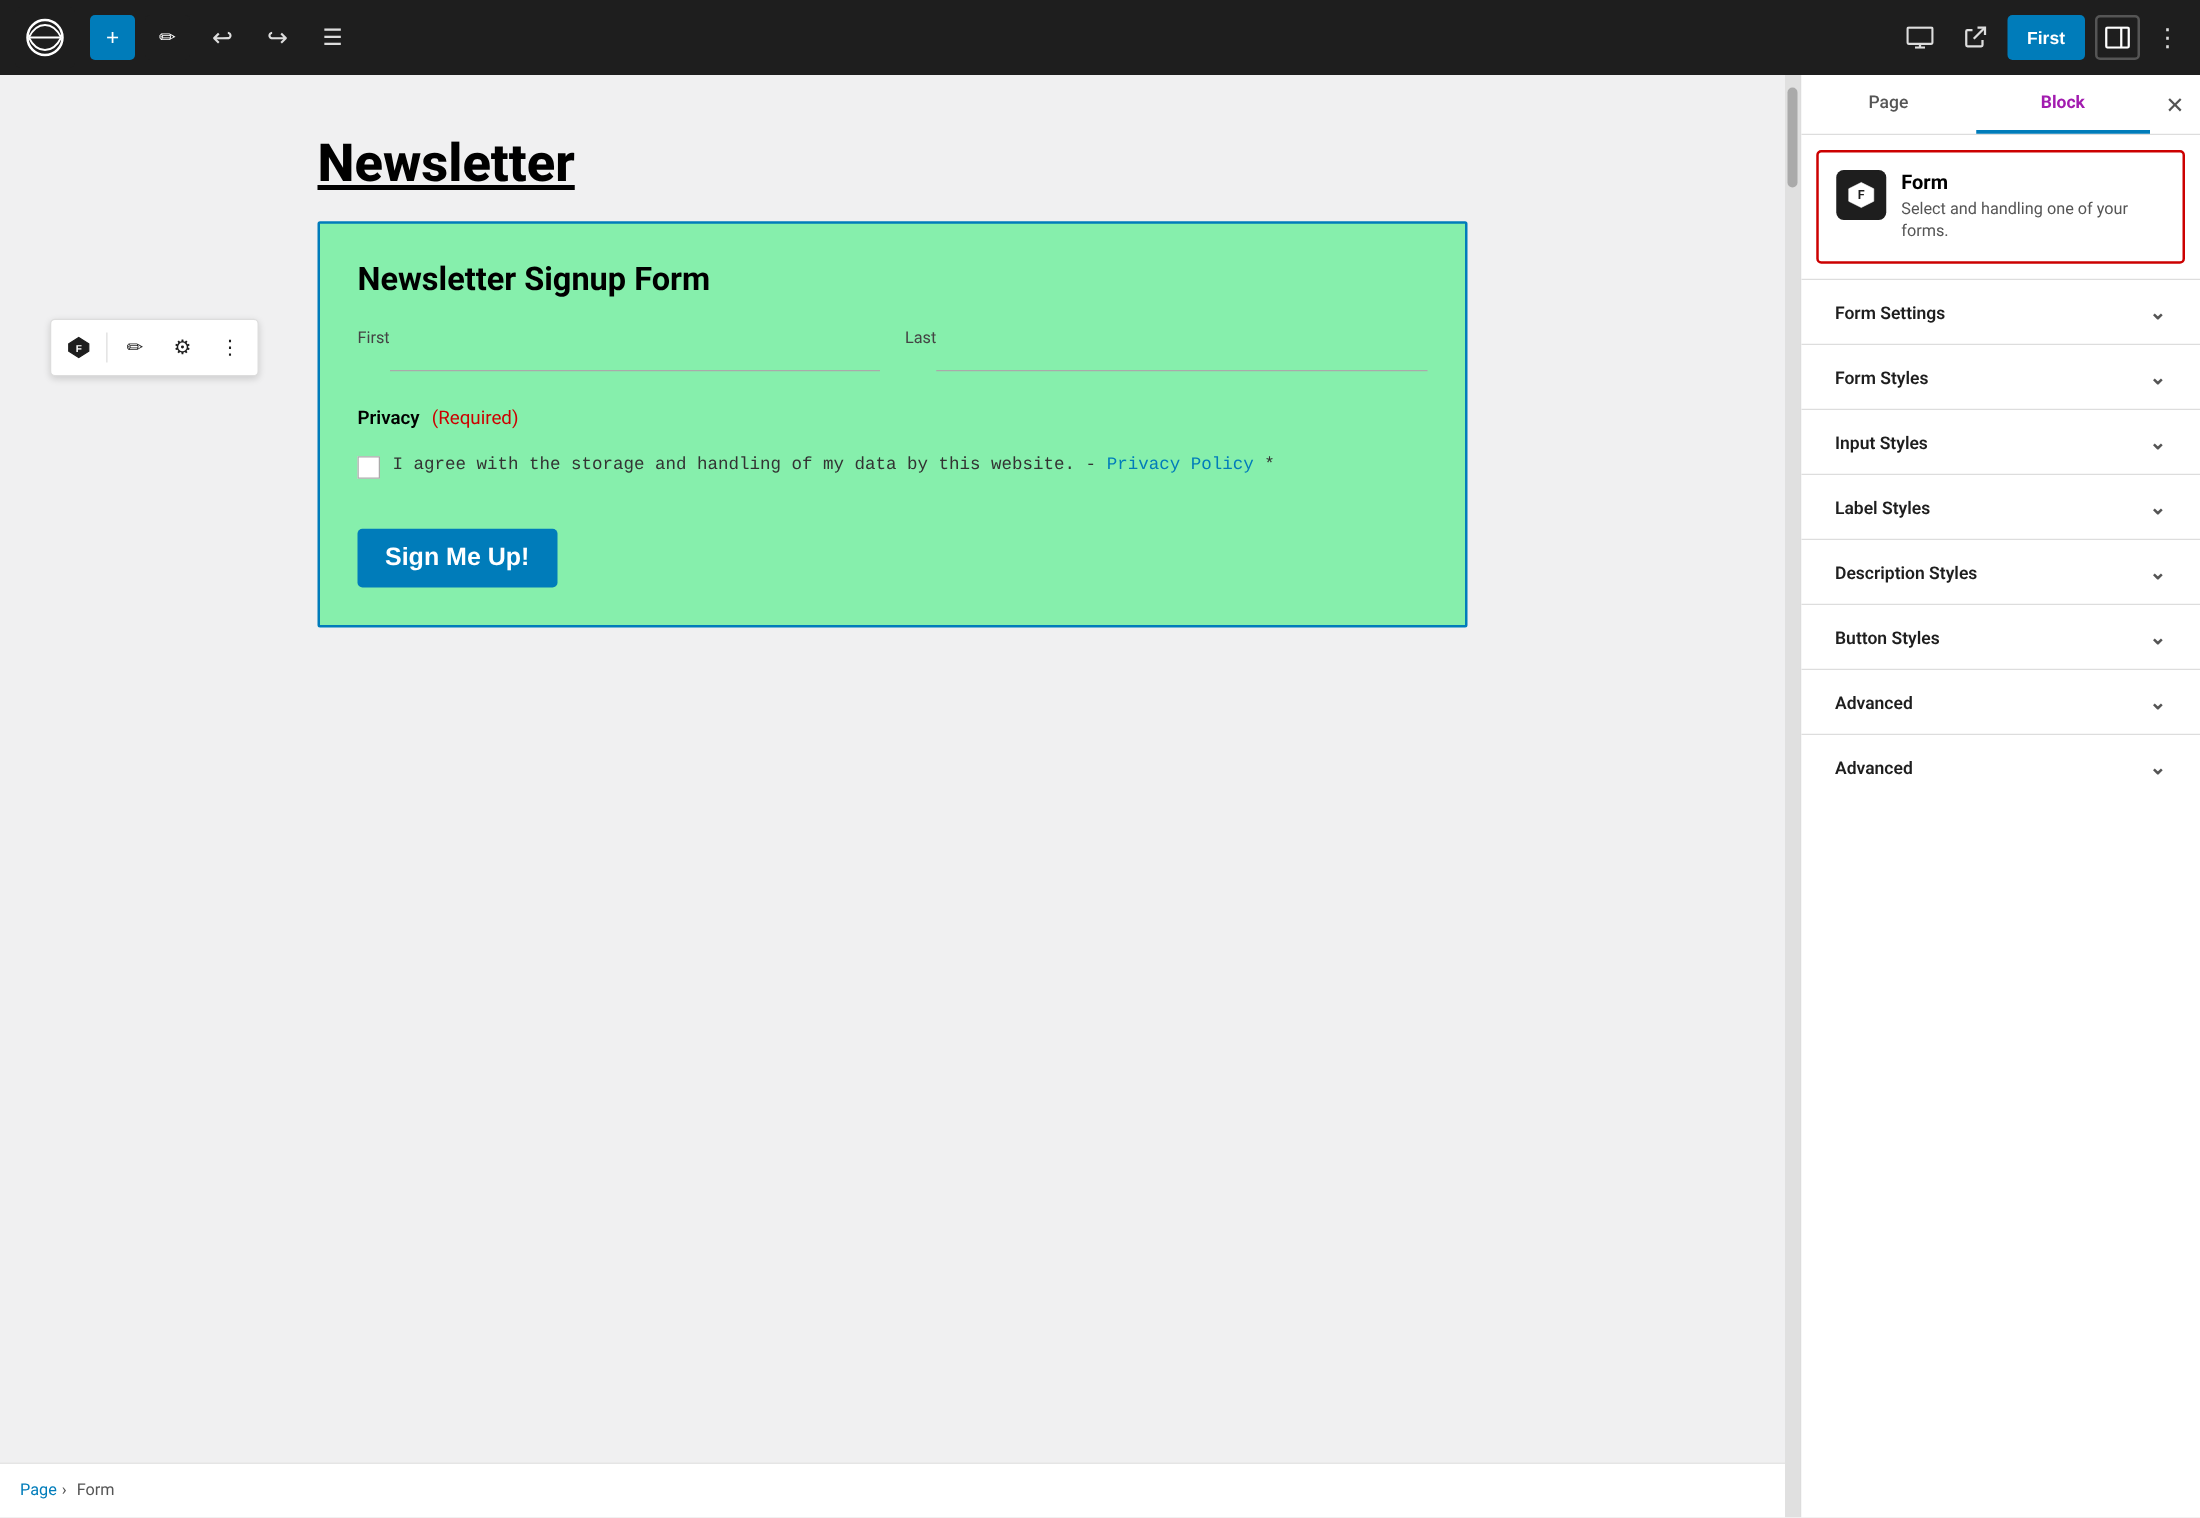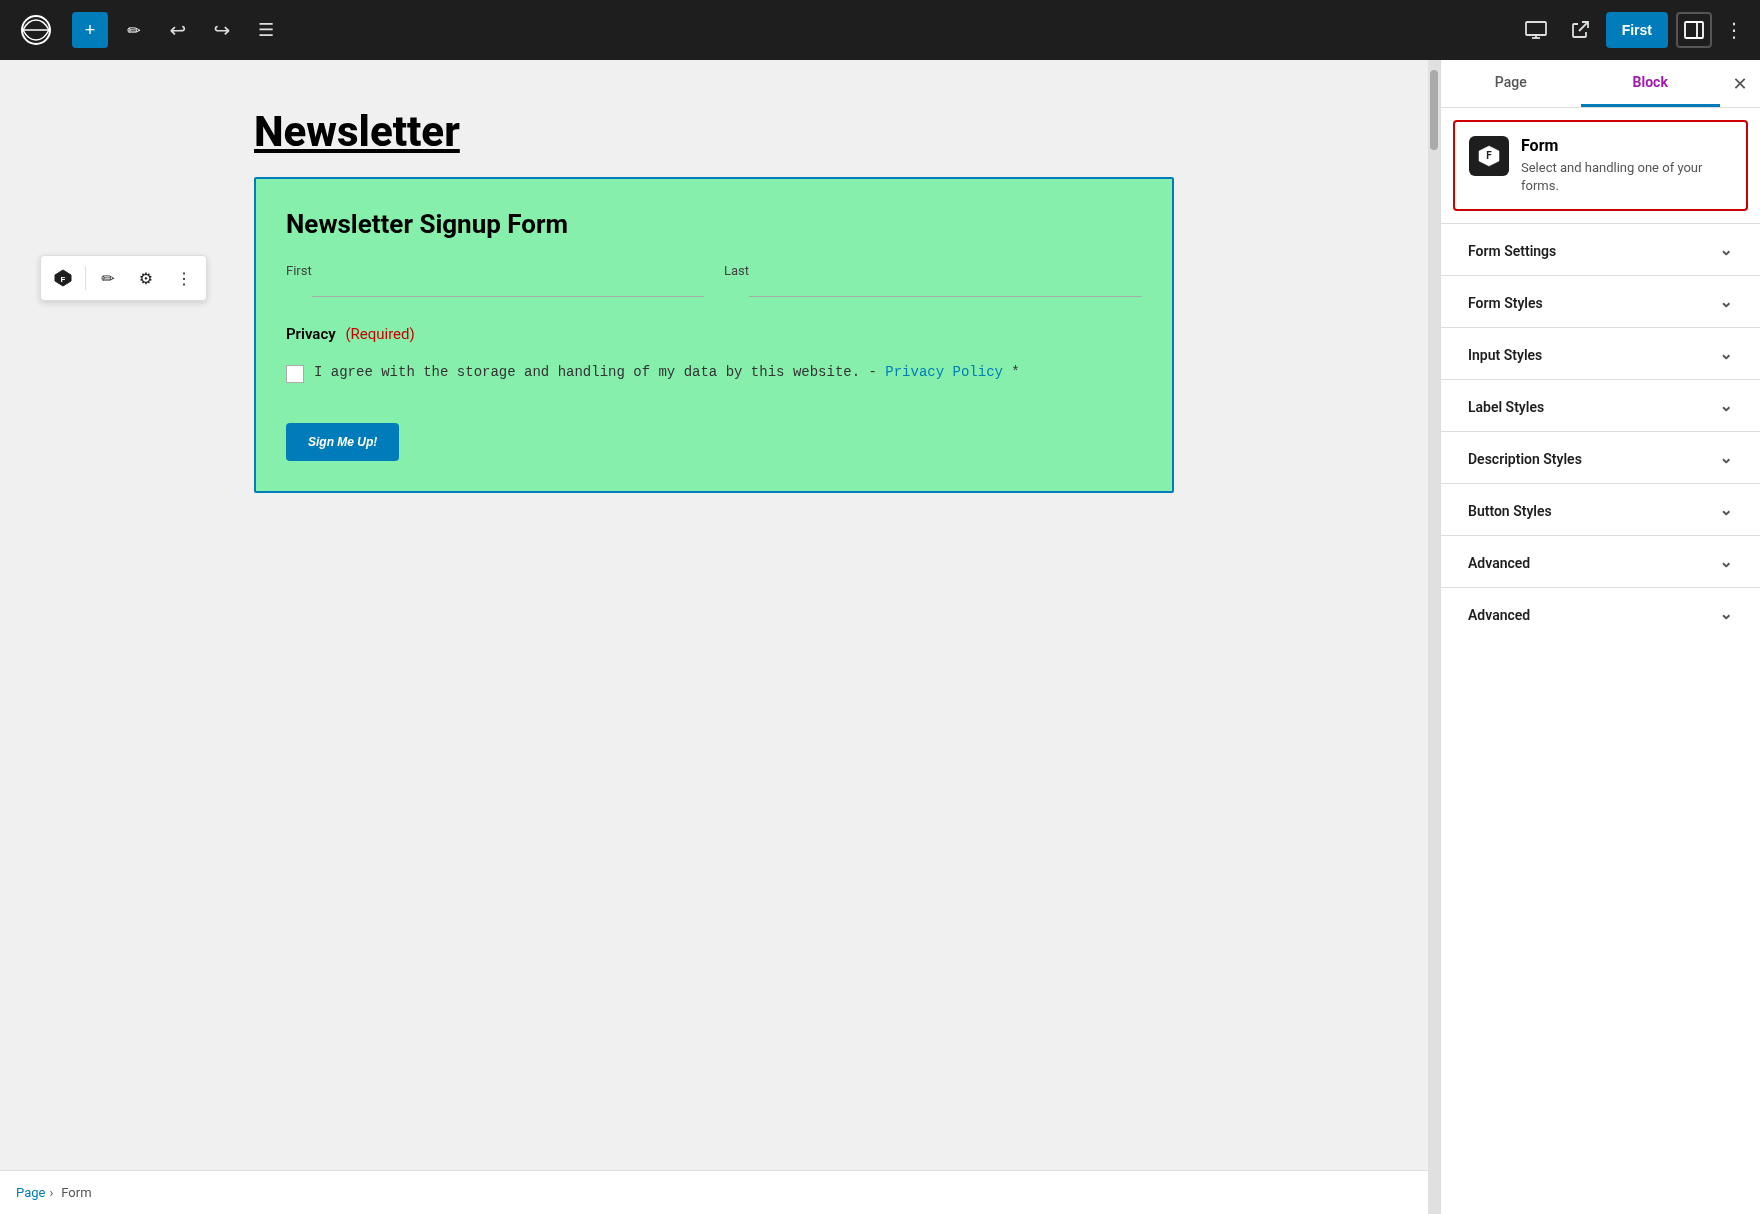--- a/index.html
+++ b/index.html
@@ -89,7 +89,7 @@
     .form-checkbox-label { font-size: 14px; color: #333; line-height: 1.4; }
     .form-checkbox-label a { color: #007cba; text-decoration: none; }
     .form-submit {
-      background: #007cba; color: white; border: none; border-radius: 4px; padding: 12px 22px; font-size: 12px; font-weight: 700; cursor: pointer; margin-top: 20px; font-style: italic;
+      background: #007cba; color: white; border: none; border-radius: 4px; padding: 12px 22px; font-size: 20px; font-weight: 700; cursor: pointer; margin-top: 20px;
     }
 
     

